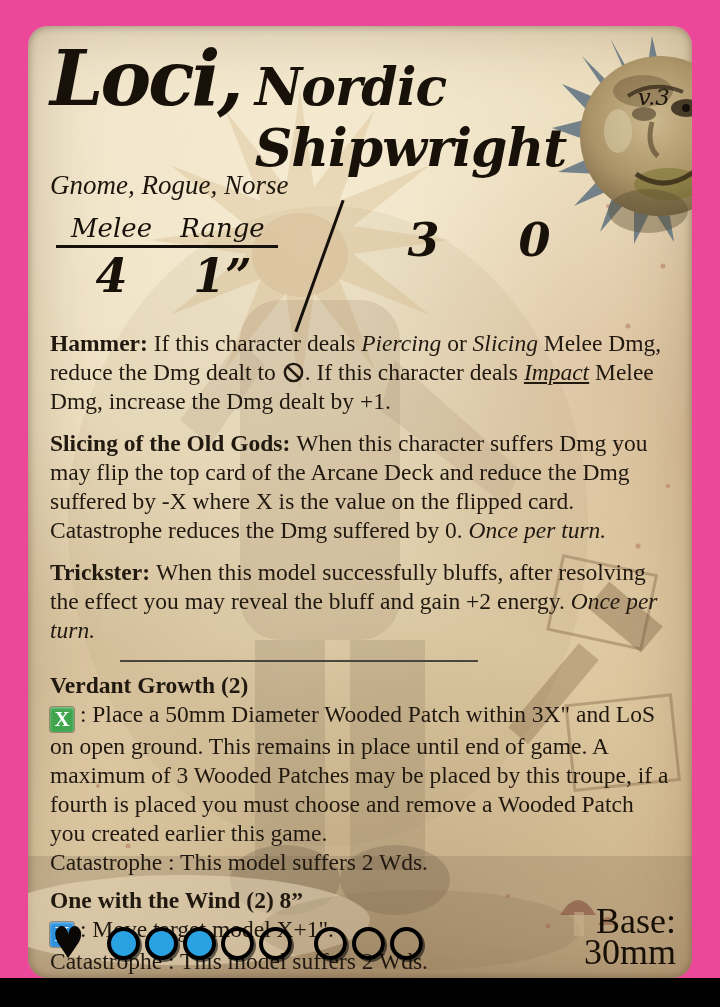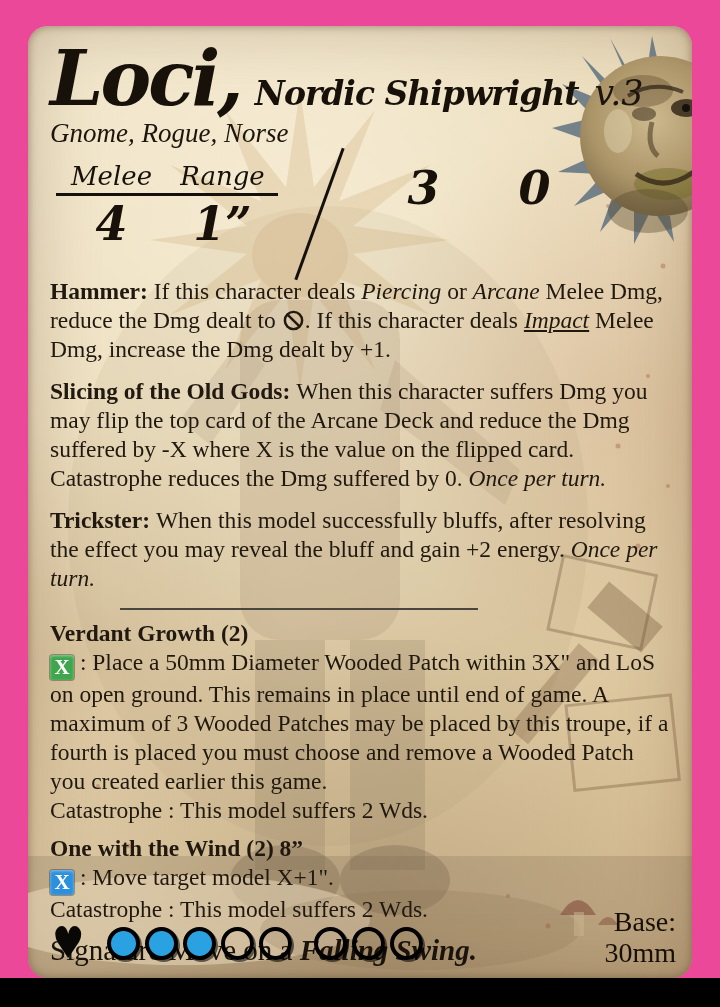--- a/index.html
+++ b/index.html
@@ -19,7 +19,7 @@
   .title-row{display:flex;align-items:baseline;margin-top:0;}
   .name{font-family:"DejaVu Serif",serif;font-style:italic;font-weight:700;font-size:76px;line-height:94px;
         letter-spacing:-3px;color:#17110a;}
-  .class-title{font-family:"DejaVu Serif",serif;font-style:italic;font-weight:600;font-size:33px;
+  .class-title{font-family:"DejaVu Serif",serif;font-style:italic;font-weight:600;font-size:52px;
         padding-left:14px;letter-spacing:-1px;color:#17110a;}
   .version{font-family:"DejaVu Serif",serif;font-style:italic;font-size:35px;padding-left:16px;color:#1c150c;}
   .tagline{font-style:italic;font-size:27px;line-height:30px;margin-top:-8px;color:#1c150c;}

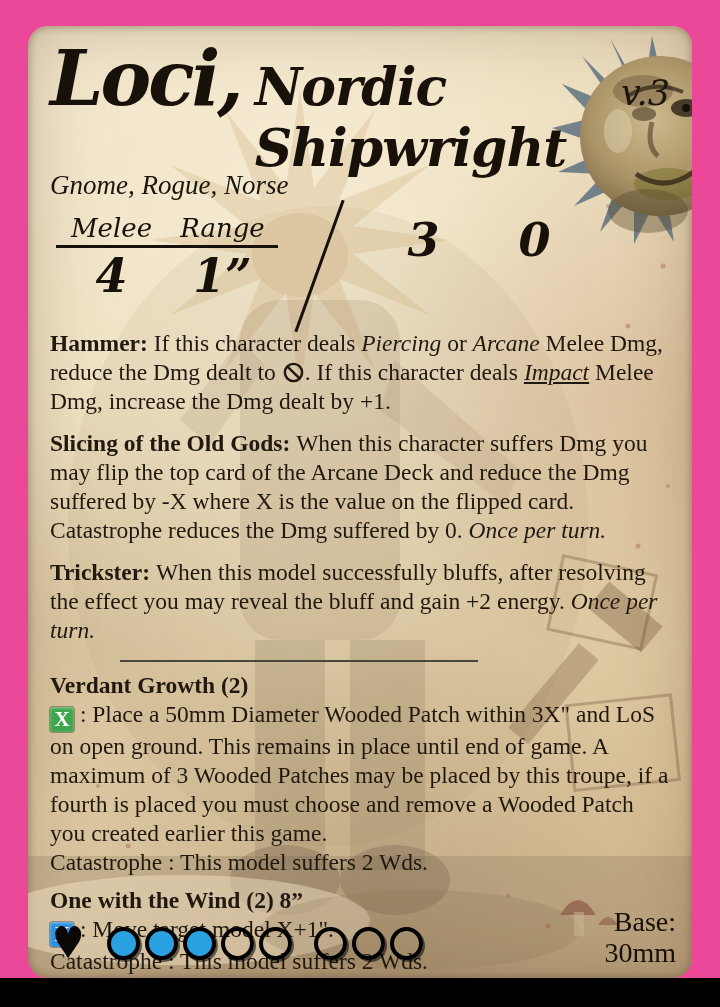--- a/index.html
+++ b/index.html
@@ -21,7 +21,7 @@
         letter-spacing:-3px;color:#17110a;}
   .class-title{font-family:"DejaVu Serif",serif;font-style:italic;font-weight:600;font-size:52px;
         padding-left:14px;letter-spacing:-1px;color:#17110a;}
-  .version{font-family:"DejaVu Serif",serif;font-style:italic;font-size:35px;padding-left:16px;color:#1c150c;}
+  .version{font-family:"DejaVu Serif",serif;font-style:italic;font-size:23px;padding-left:16px;color:#1c150c;}
   .tagline{font-style:italic;font-size:27px;line-height:30px;margin-top:-8px;color:#1c150c;}
   .stats{position:relative;height:104px;margin-top:12px;}
   .stat-group{position:absolute;top:0;width:222px;}

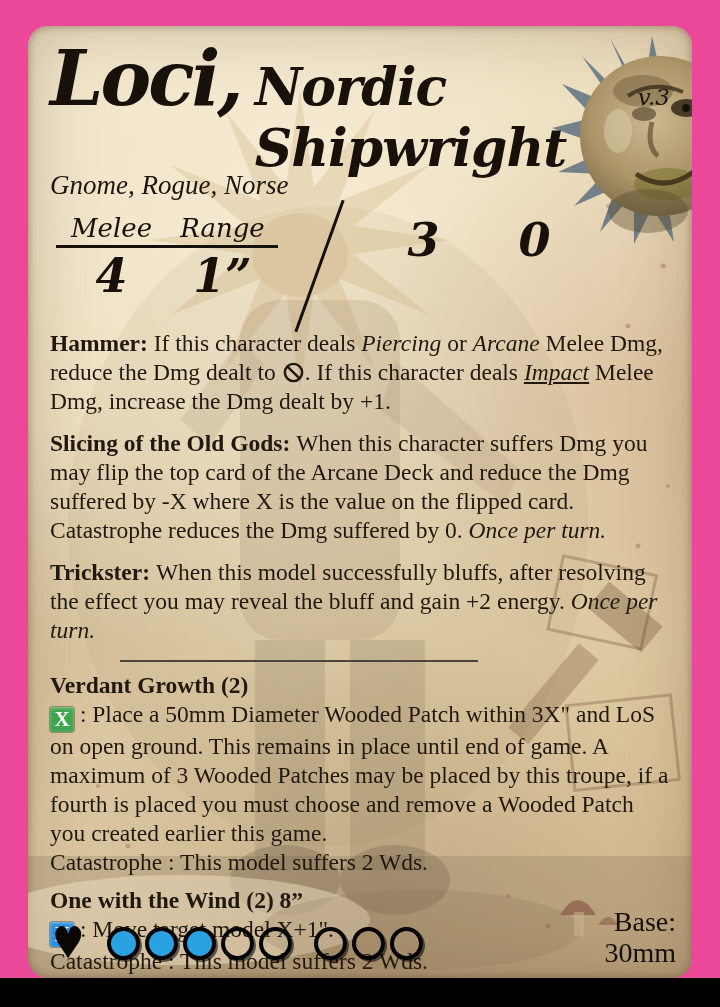--- a/index.html
+++ b/index.html
@@ -164,7 +164,7 @@
       </div>
 
       <div id="abilities">
-          <p class="ability"><span class="aname">Hammer: </span><span>If this character deals </span><span style="font-style: italic;">Piercing</span><span> or </span><span style="font-style: italic;">Arcane</span><span> Melee Dmg, reduce the Dmg dealt to </span><span class="nodmg"><svg width="23" height="23" viewBox="0 0 24 24">
+          <p class="ability"><span class="aname">Hammer: </span><span>If this character deals </span><span style="font-style: italic;">Piercing</span><span> or </span><span style="font-style: italic;">Slicing</span><span> Melee Dmg, reduce the Dmg dealt to </span><span class="nodmg"><svg width="23" height="23" viewBox="0 0 24 24">
                 <circle cx="12" cy="12" r="9" fill="none" stroke="#211910" stroke-width="2.6"></circle>
                 <line x1="5.5" y1="5.5" x2="18.5" y2="18.5" stroke="#211910" stroke-width="2.6"></line>
               </svg></span><span>. If this character deals </span><span style="font-style: italic; text-decoration: underline;">Impact</span><span> Melee Dmg, increase the Dmg dealt by +1.</span></p>

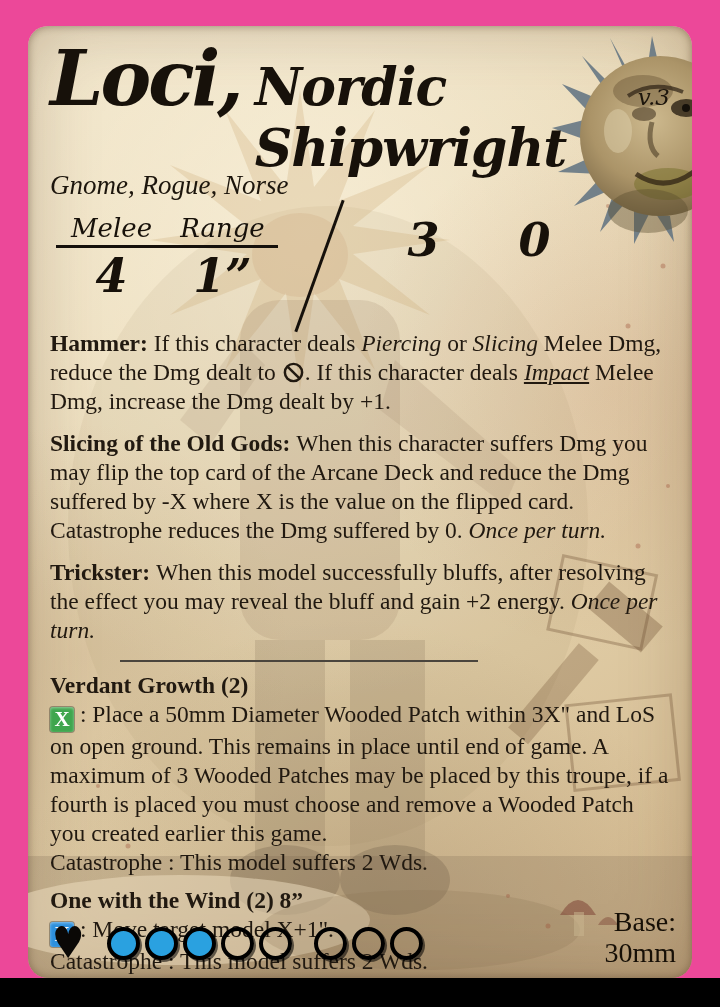--- a/index.html
+++ b/index.html
@@ -55,7 +55,7 @@
          margin-right:5px;box-shadow:2px 2px 0 rgba(0,0,0,.55);}
   .wound.filled{background:#2aa1e0;}
   .wound.gap{margin-left:17px;}
-  .base{margin-left:auto;text-align:right;font-size:28px;line-height:31px;color:#160f06;margin-bottom:-8px;}
+  .base{margin-left:auto;text-align:right;font-size:36px;line-height:31px;color:#160f06;margin-bottom:-8px;}
 </style>
 </head>
 <body>

